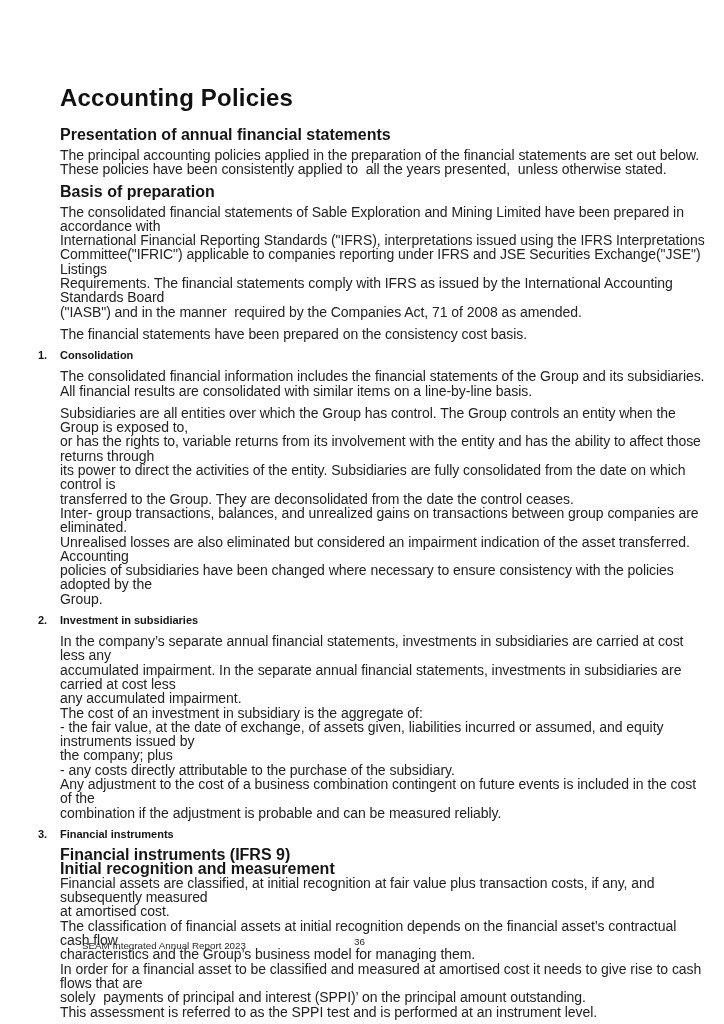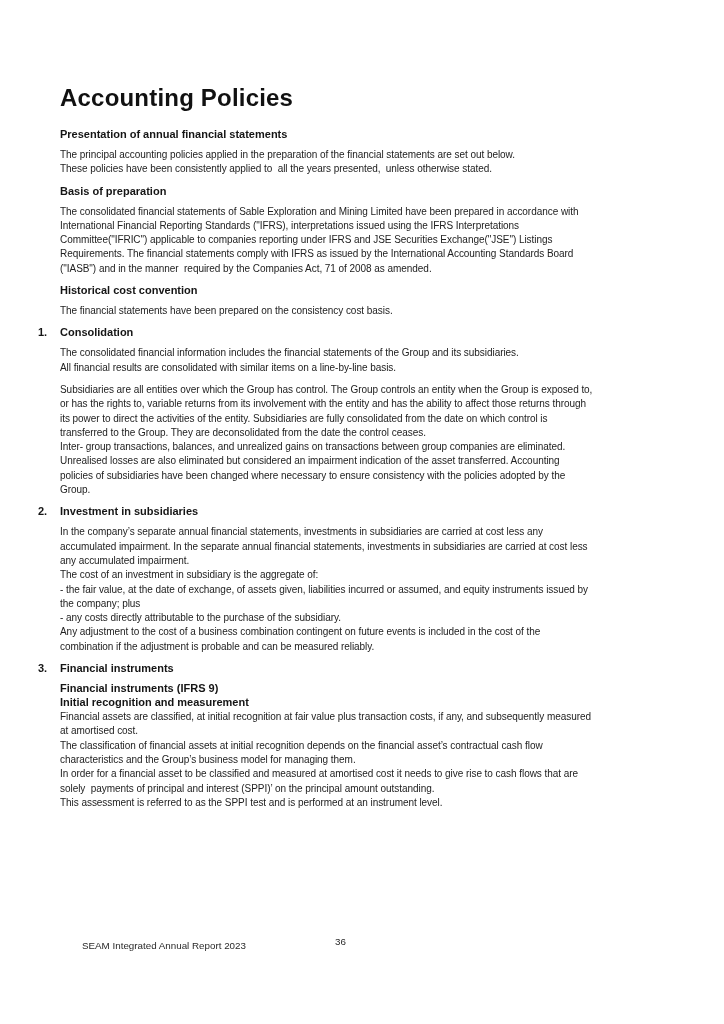--- a/index.html
+++ b/index.html
@@ -30,7 +30,7 @@
     color: #111;
   }
   .heading {
-    font-size: 11px;
+    font-size: 16px;
     line-height: 13px;
     font-weight: bold;
     margin: 0 0 7px 0;

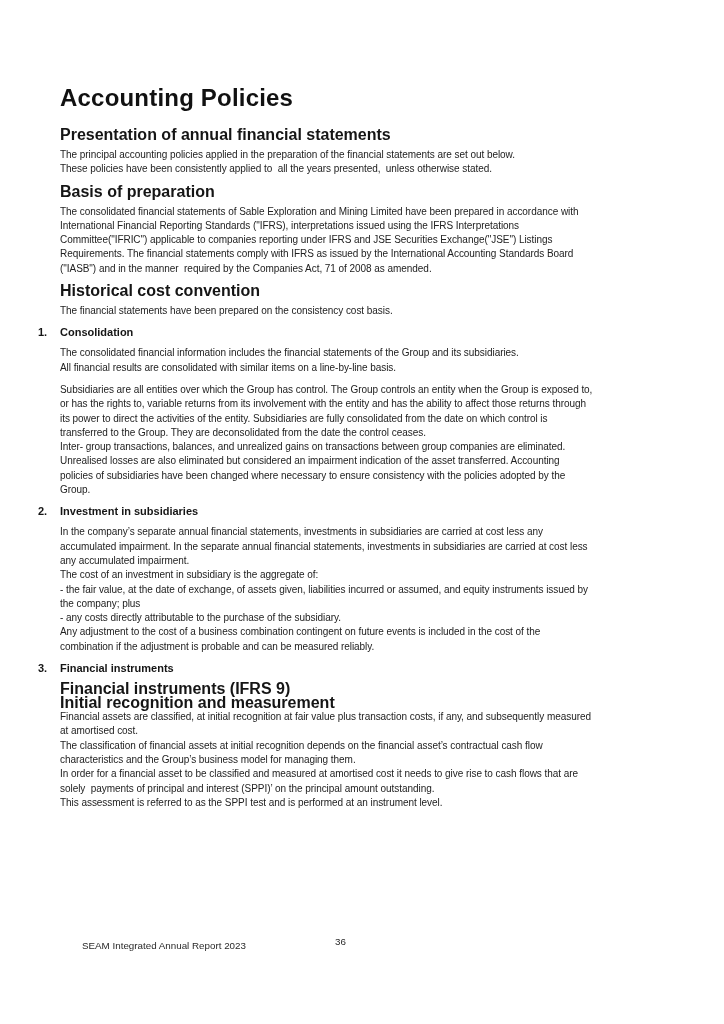--- a/index.html
+++ b/index.html
@@ -37,7 +37,7 @@
     color: #151515;
   }
   .para {
-    font-size: 10px;
+    font-size: 14px;
     line-height: 14.3px;
     letter-spacing: -0.05px;
     white-space: pre-wrap;

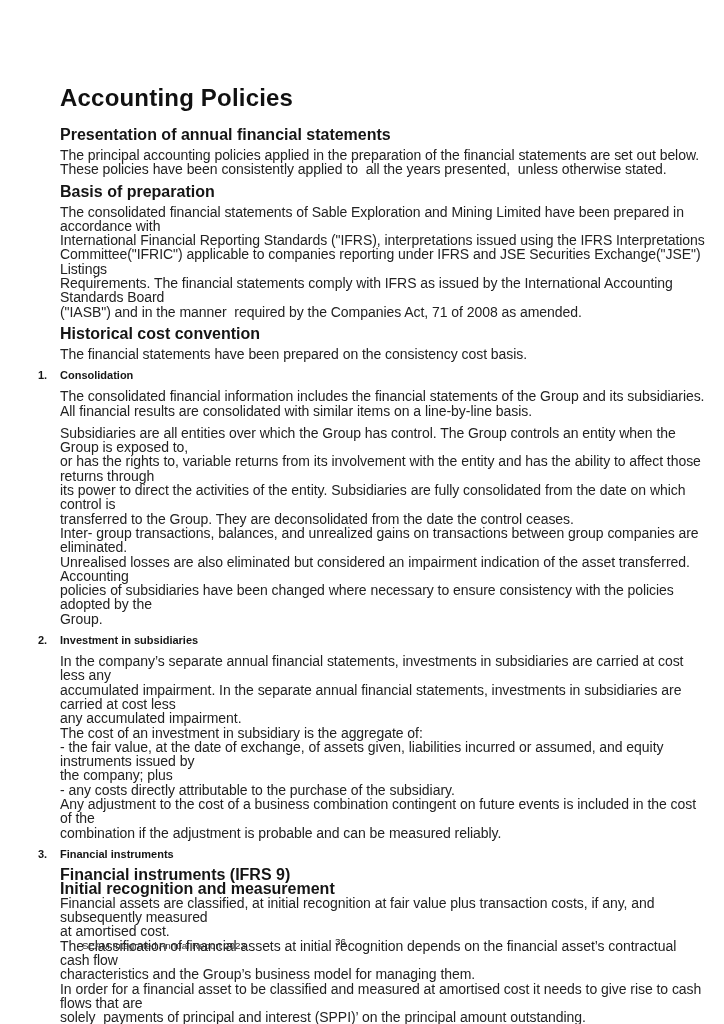--- a/index.html
+++ b/index.html
@@ -100,7 +100,6 @@
 Requirements. The financial statements comply with IFRS as issued by the International Accounting Standards Board
 ("IASB") and in the manner  required by the Companies Act, 71 of 2008 as amended.</div>
 
-    <div class="heading">Historical cost convention</div>
     <div class="para">The financial statements have been prepared on the consistency cost basis.</div>
 
     <div class="num-heading">

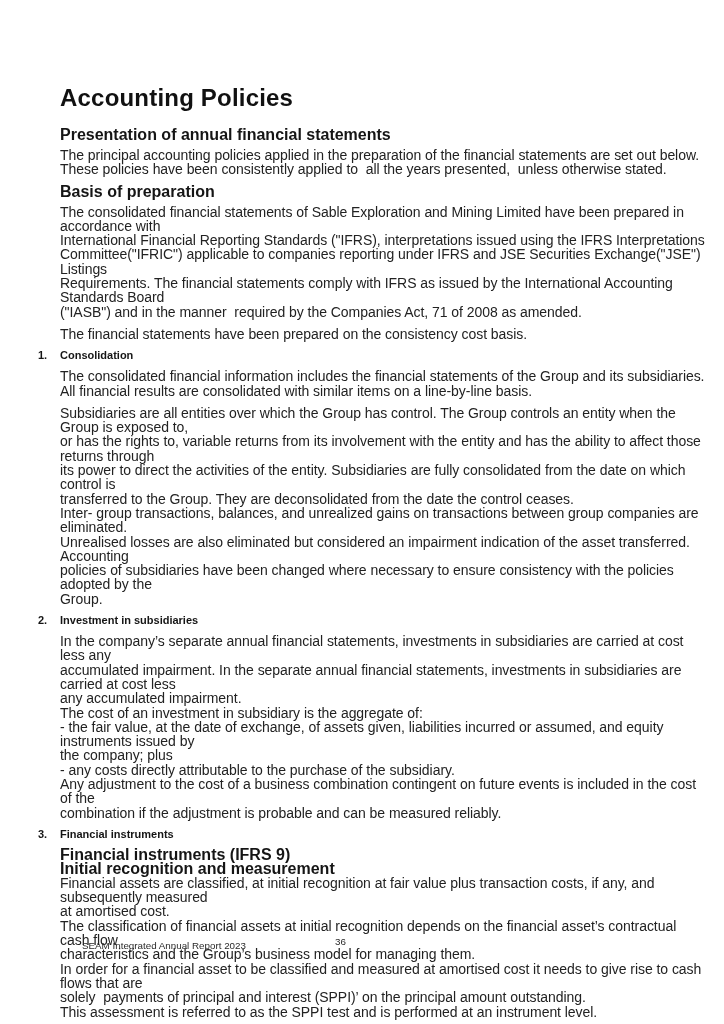--- a/index.html
+++ b/index.html
@@ -77,7 +77,7 @@
   }
   .footer .page-number {
     position: absolute;
-    left: 335px;
+    left: 354px;
     top: 0;
   }
 </style>

